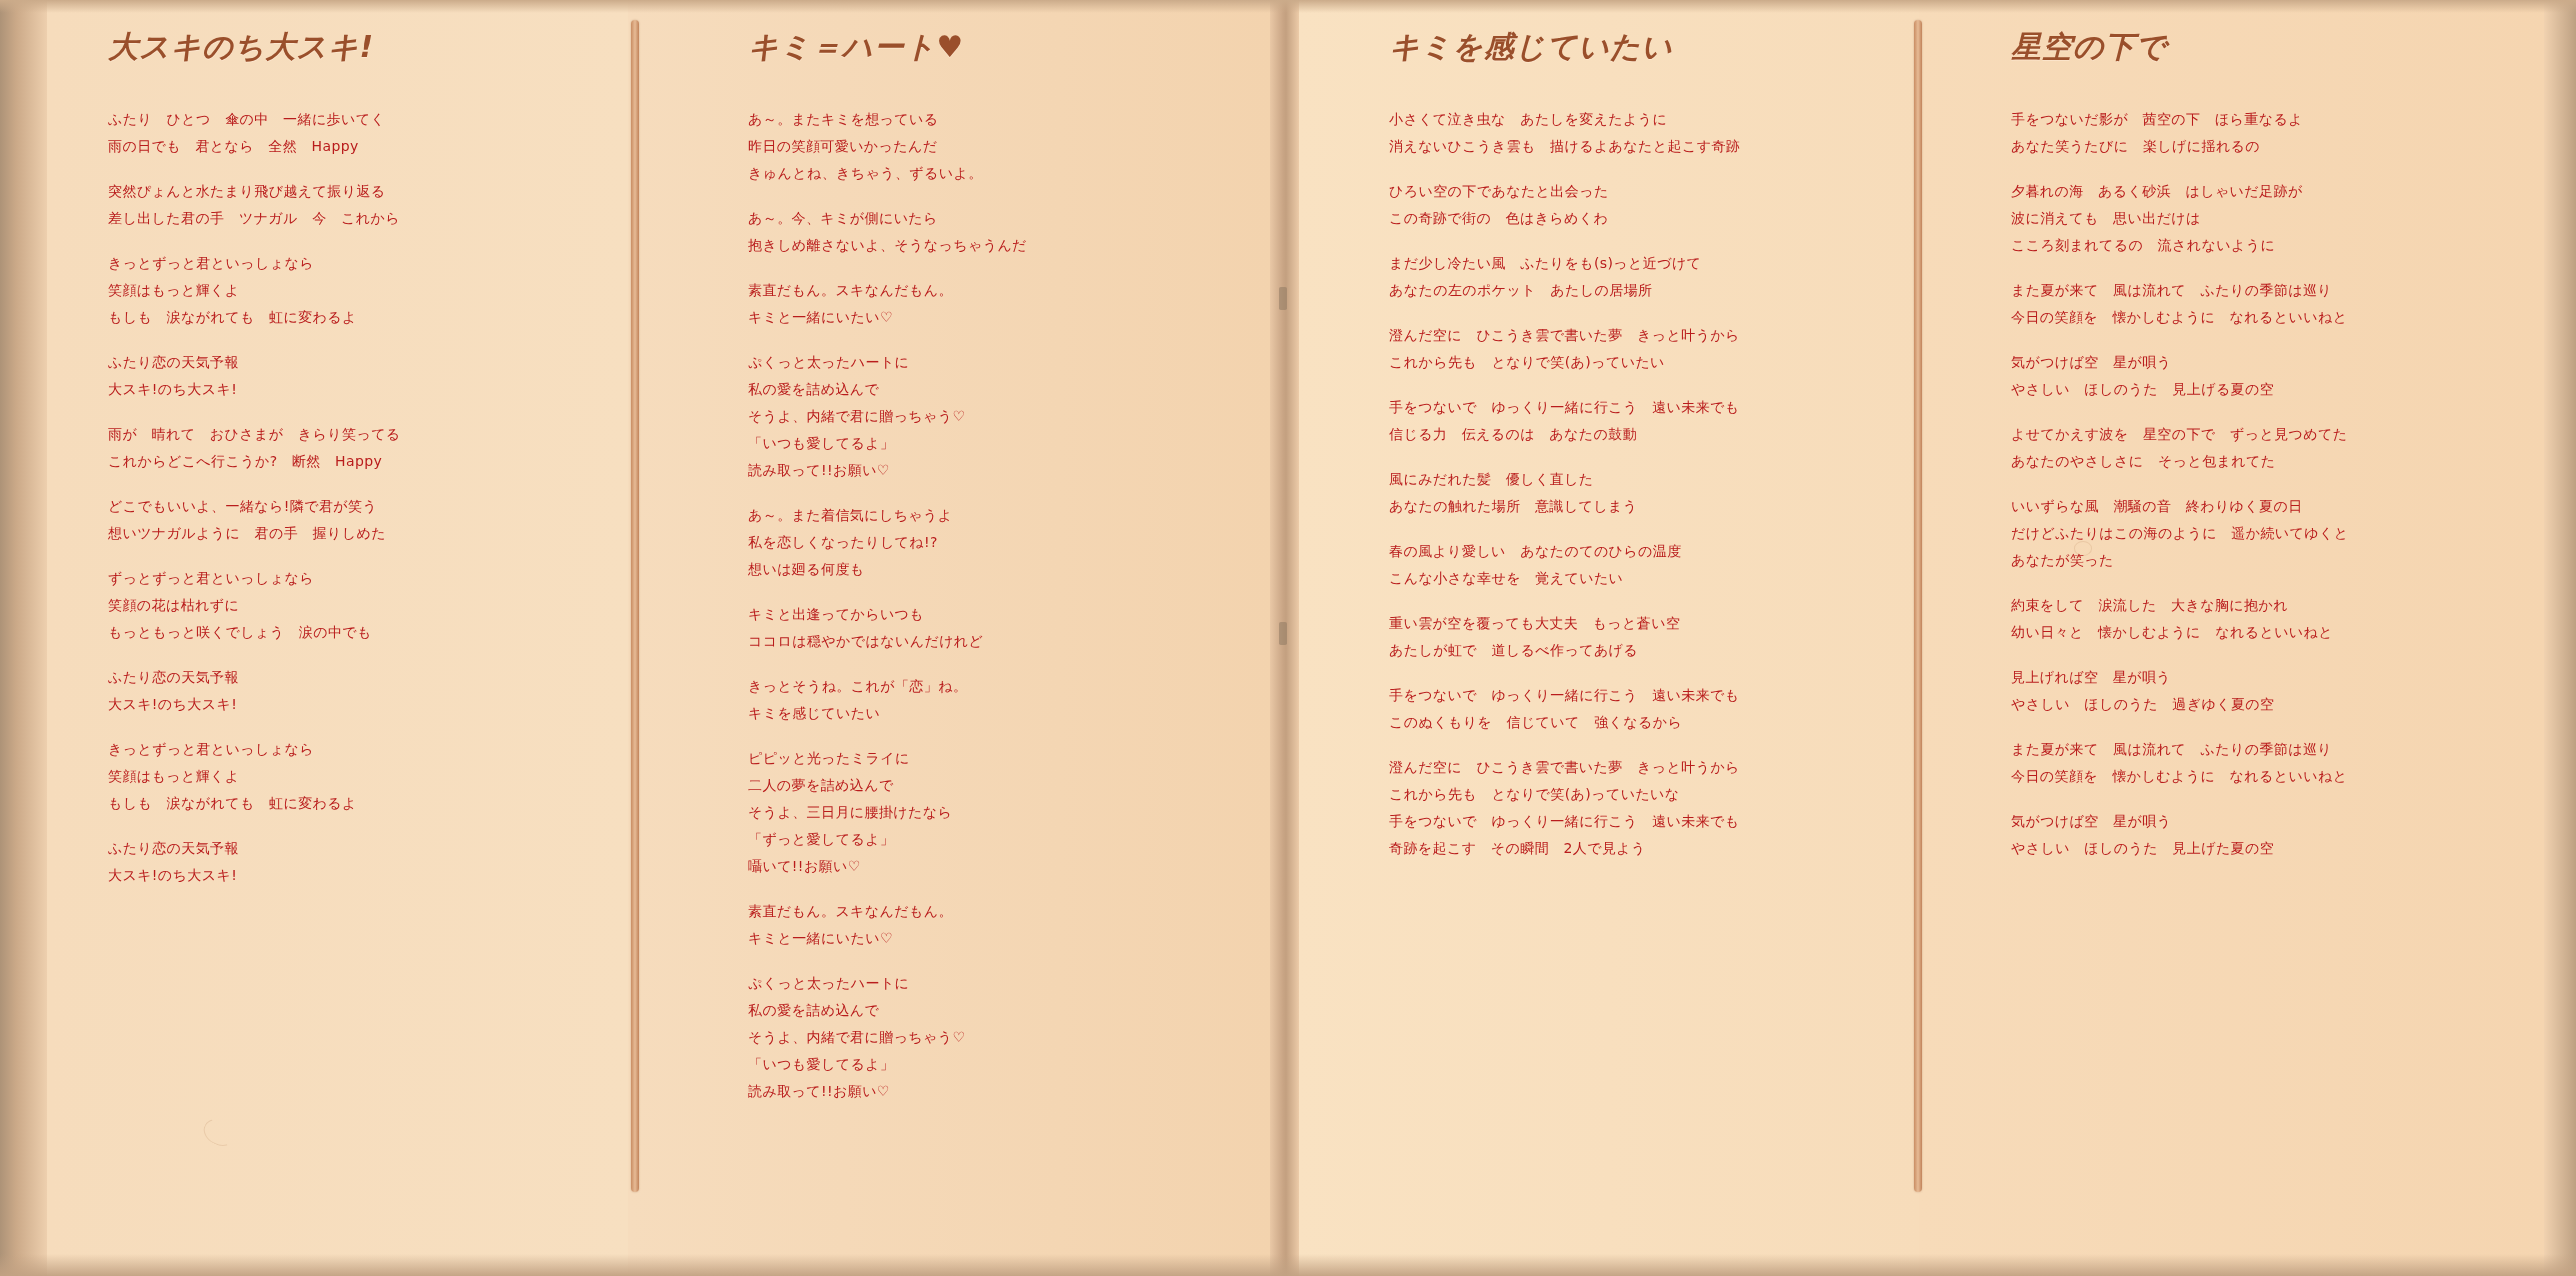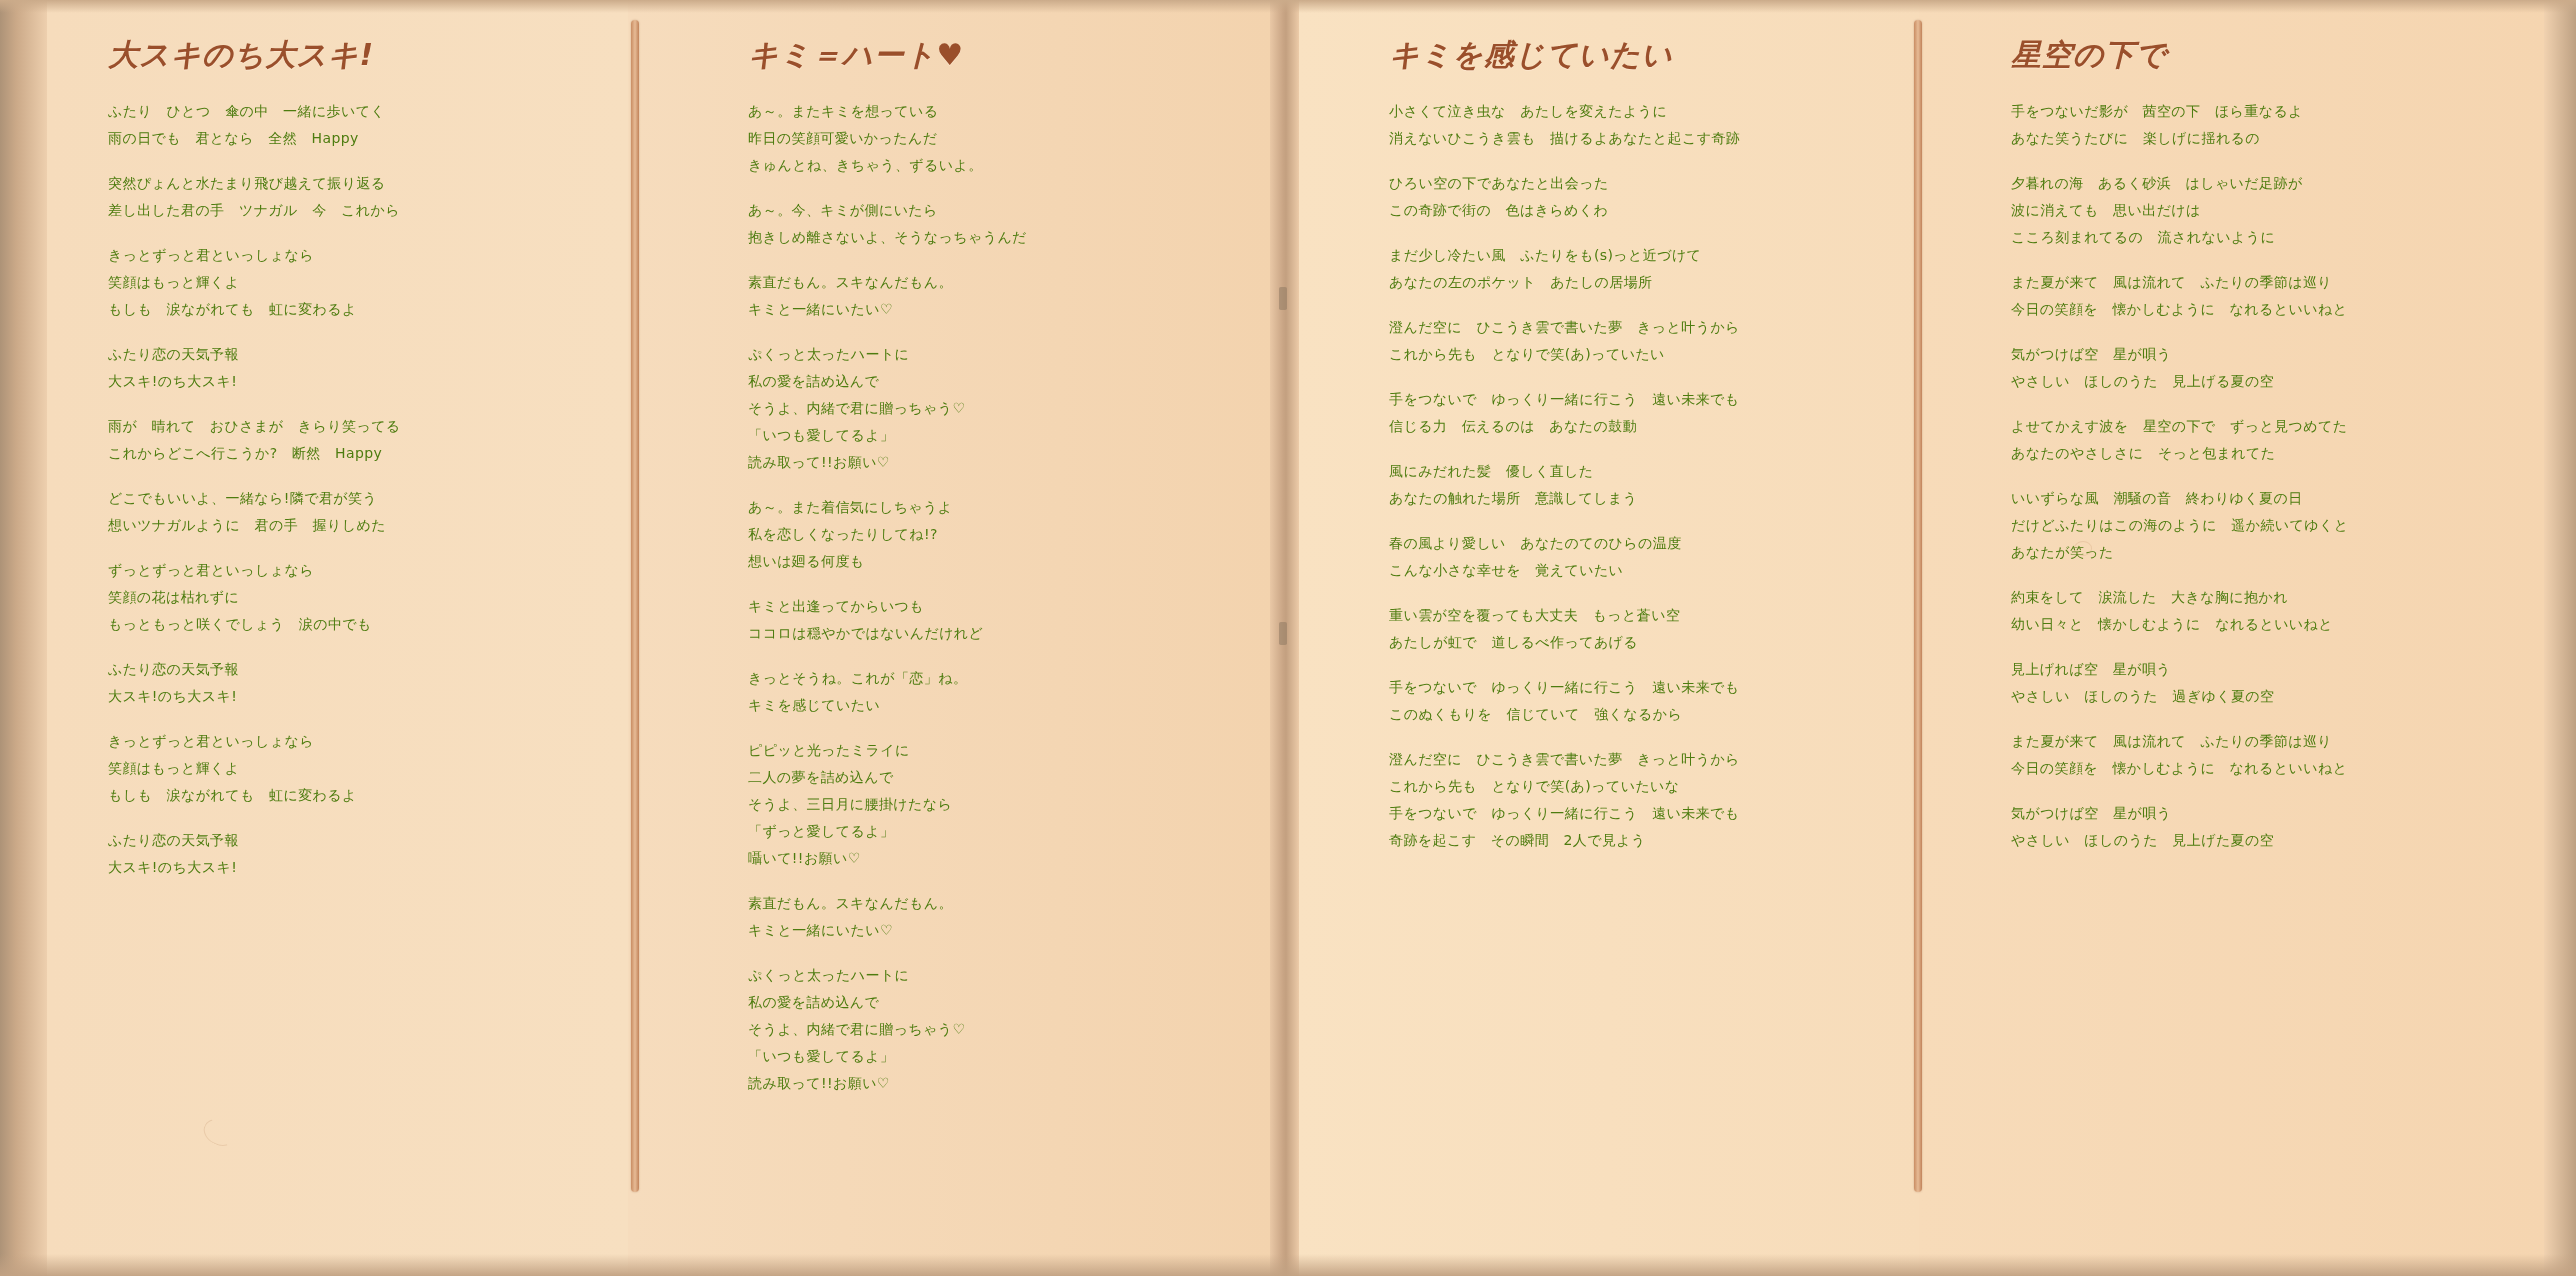--- a/index.html
+++ b/index.html
@@ -109,7 +109,7 @@
 
   .song-title {
     position: absolute;
-    top: 35px;
+    top: 27px;
     font-family: "DejaVu Sans", "Liberation Sans", sans-serif;
     font-size: 30px;
     font-weight: bold;

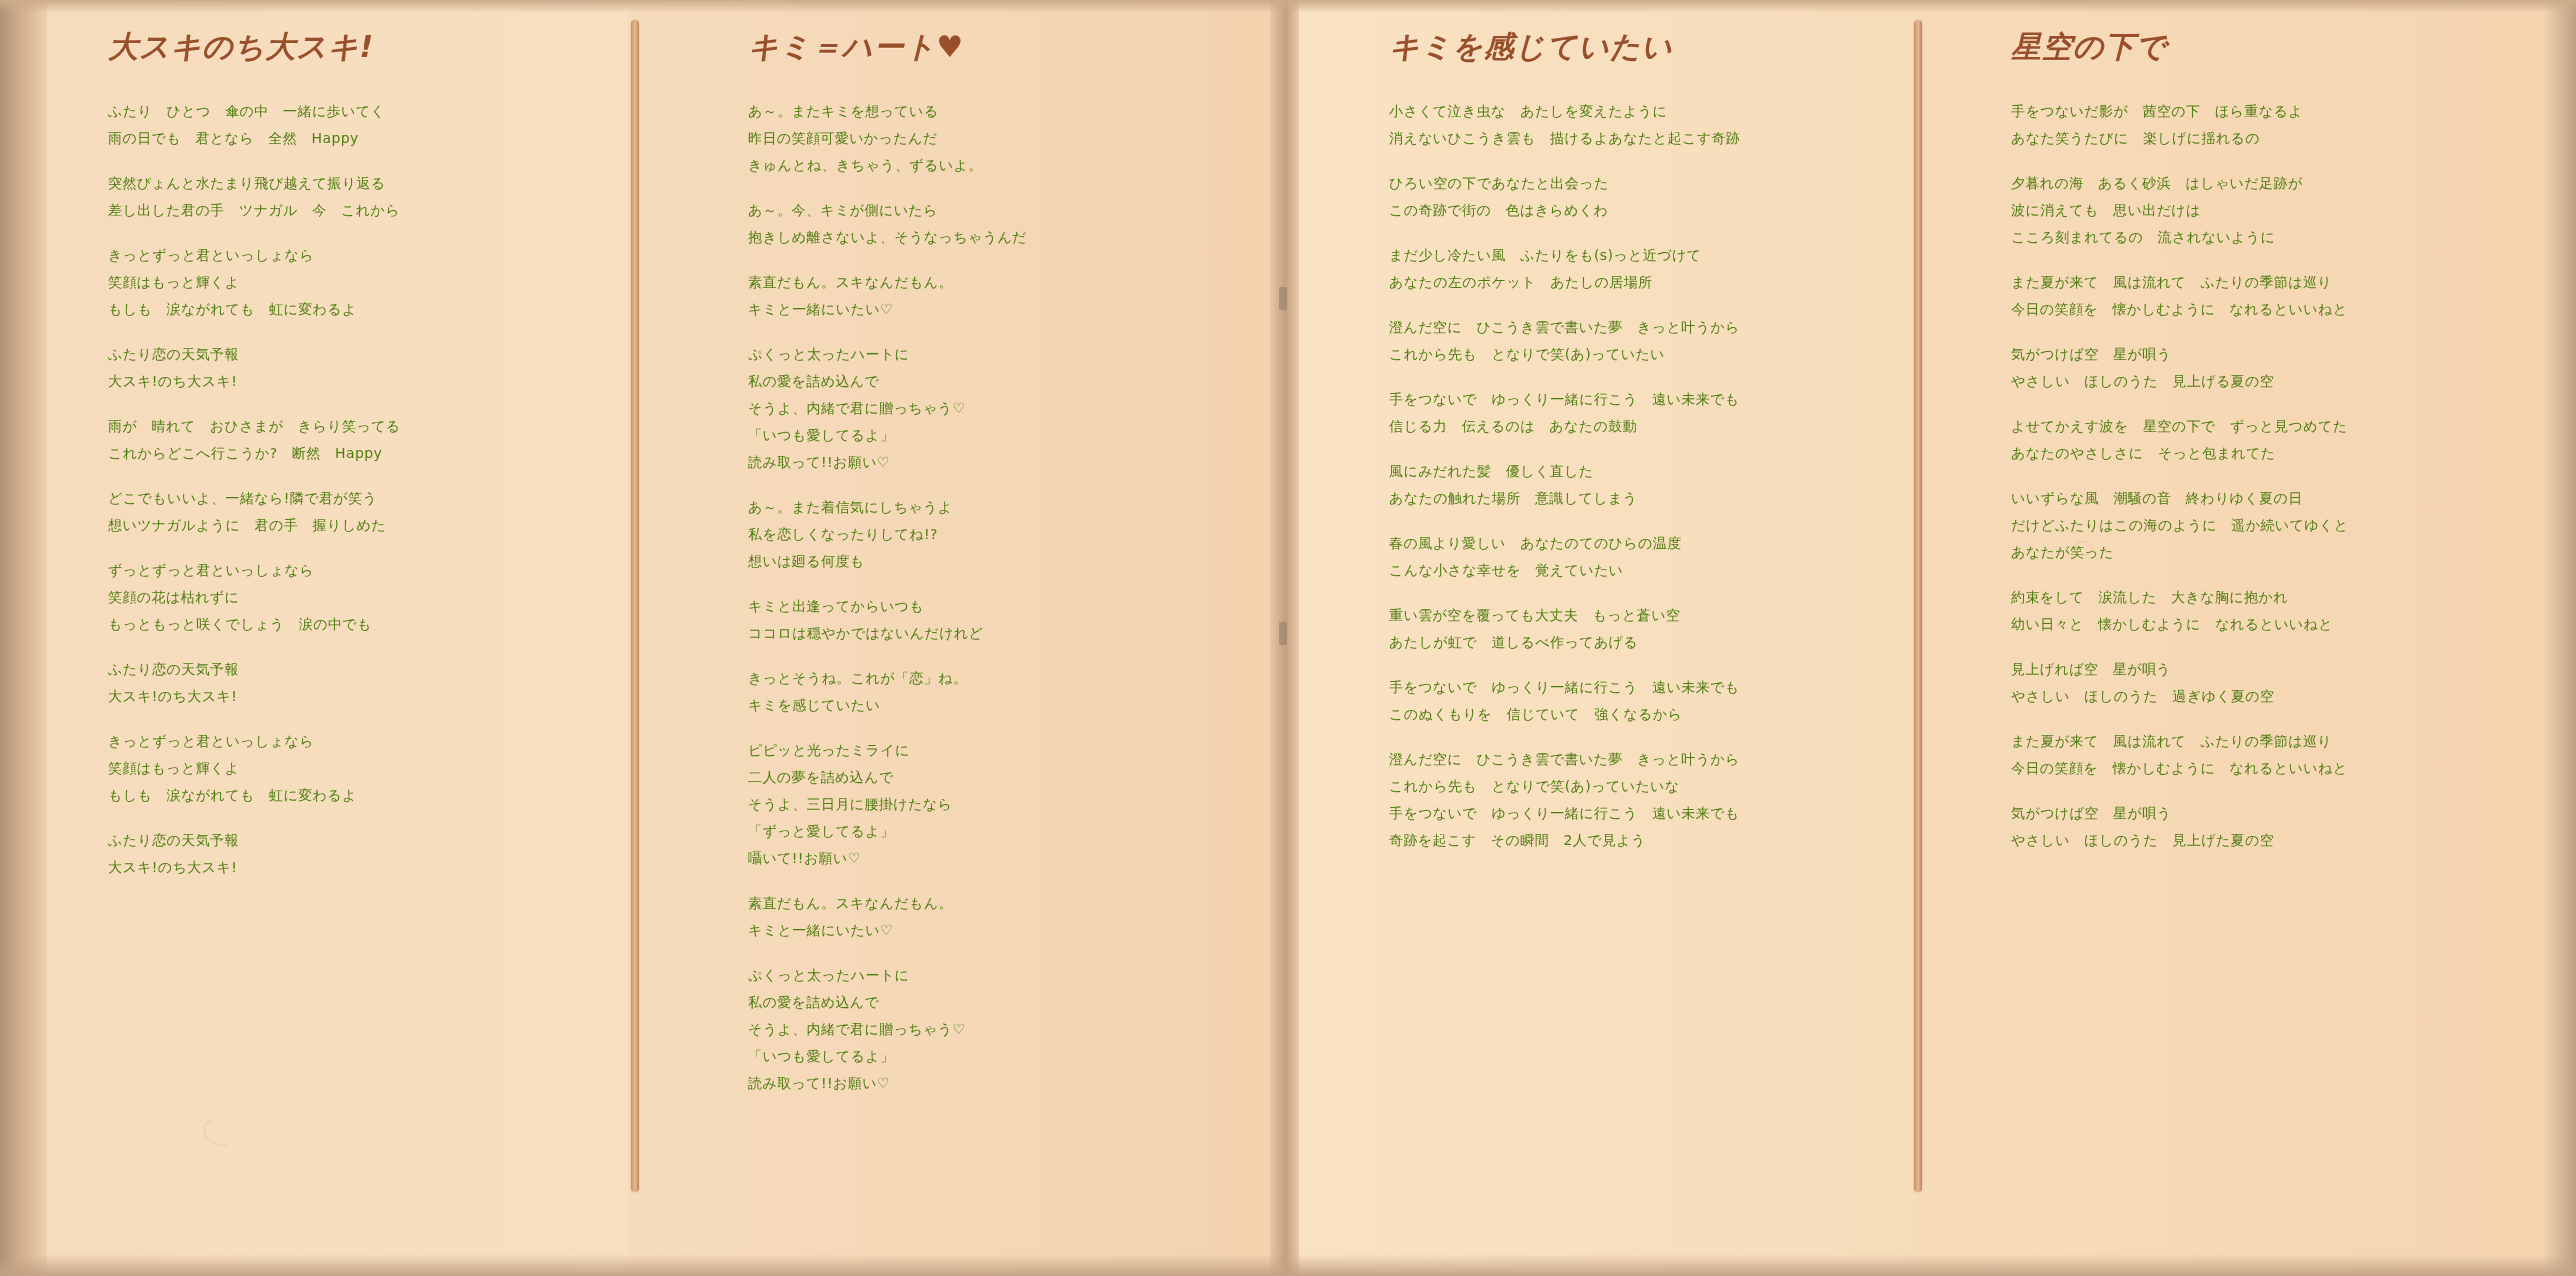--- a/index.html
+++ b/index.html
@@ -121,10 +121,10 @@
   }
   .lyrics {
     position: absolute;
-    top: 98px;
+    top: 106px;
     font-size: 14px;
     line-height: 27px;
-    color: #4d7c0f;
+    color: #b91c1c;
     letter-spacing: 0.4px;
     white-space: pre-wrap;
   }

